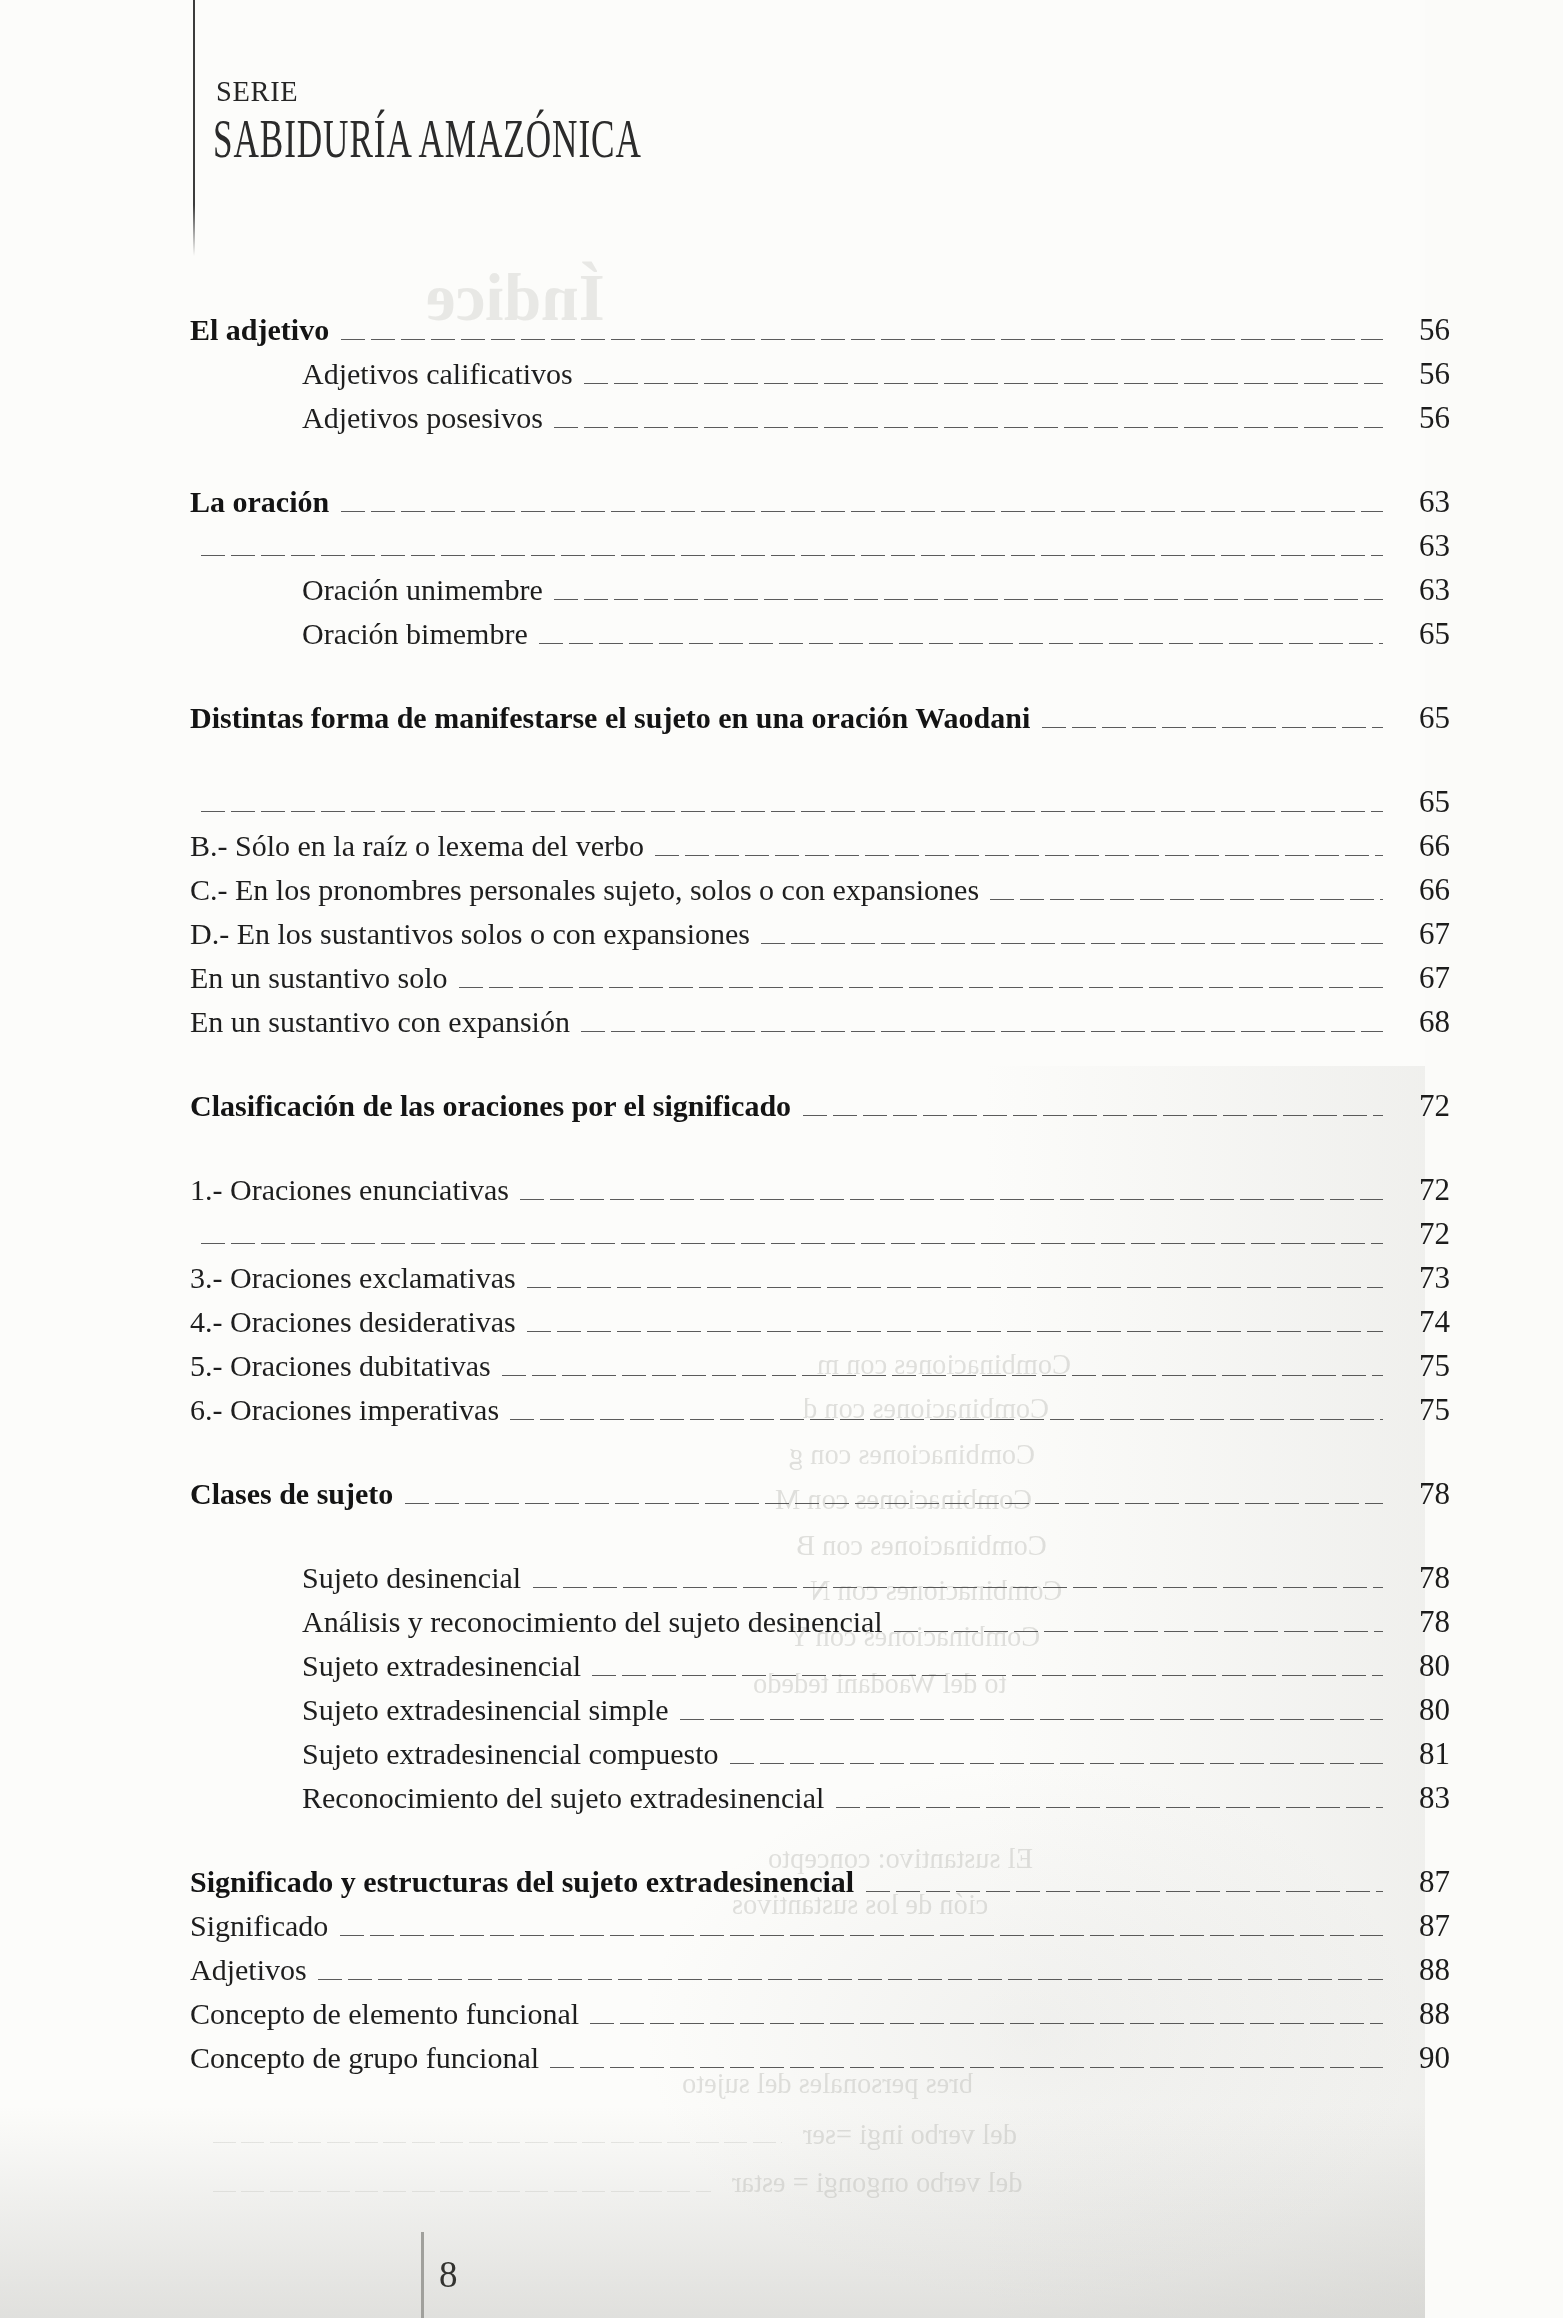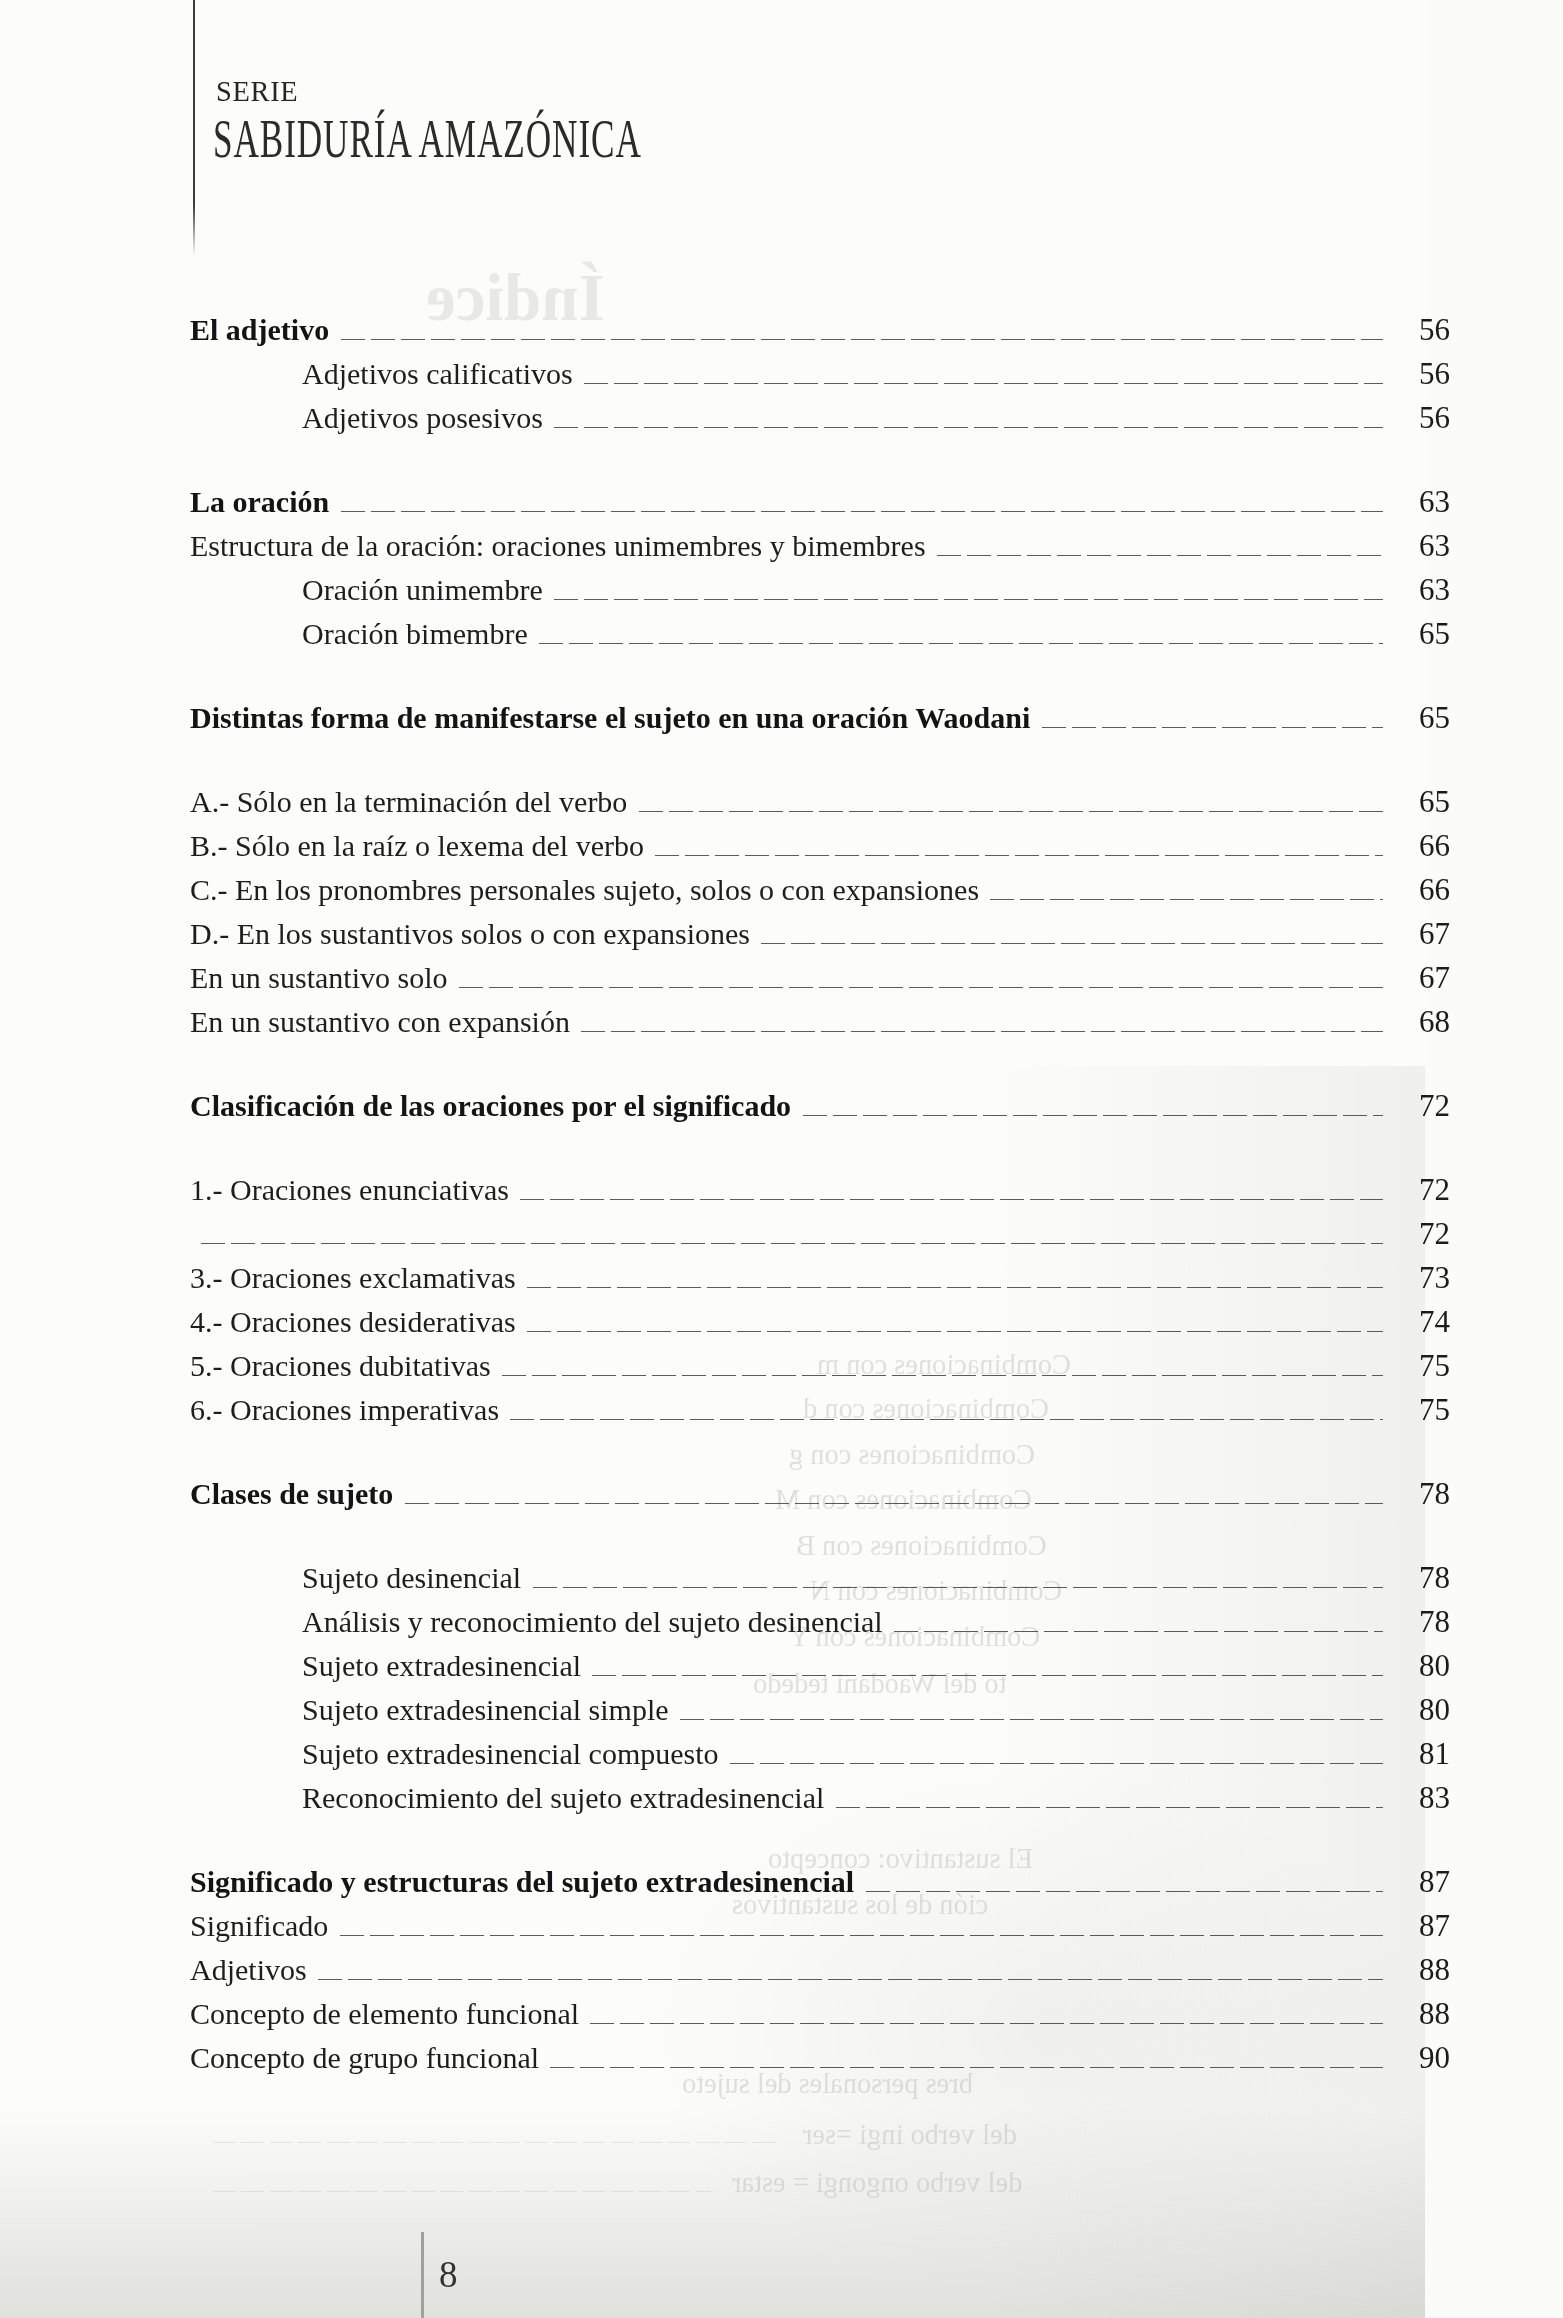--- a/index.html
+++ b/index.html
@@ -187,7 +187,6 @@
           <span class="pagenum">63</span>
         </div>
         <div class="row">
-          <span class="label">Estructura de la oración: oraciones unimembres y bimembres</span>
           <span class="leader"></span>
           <span class="pagenum">63</span>
         </div>

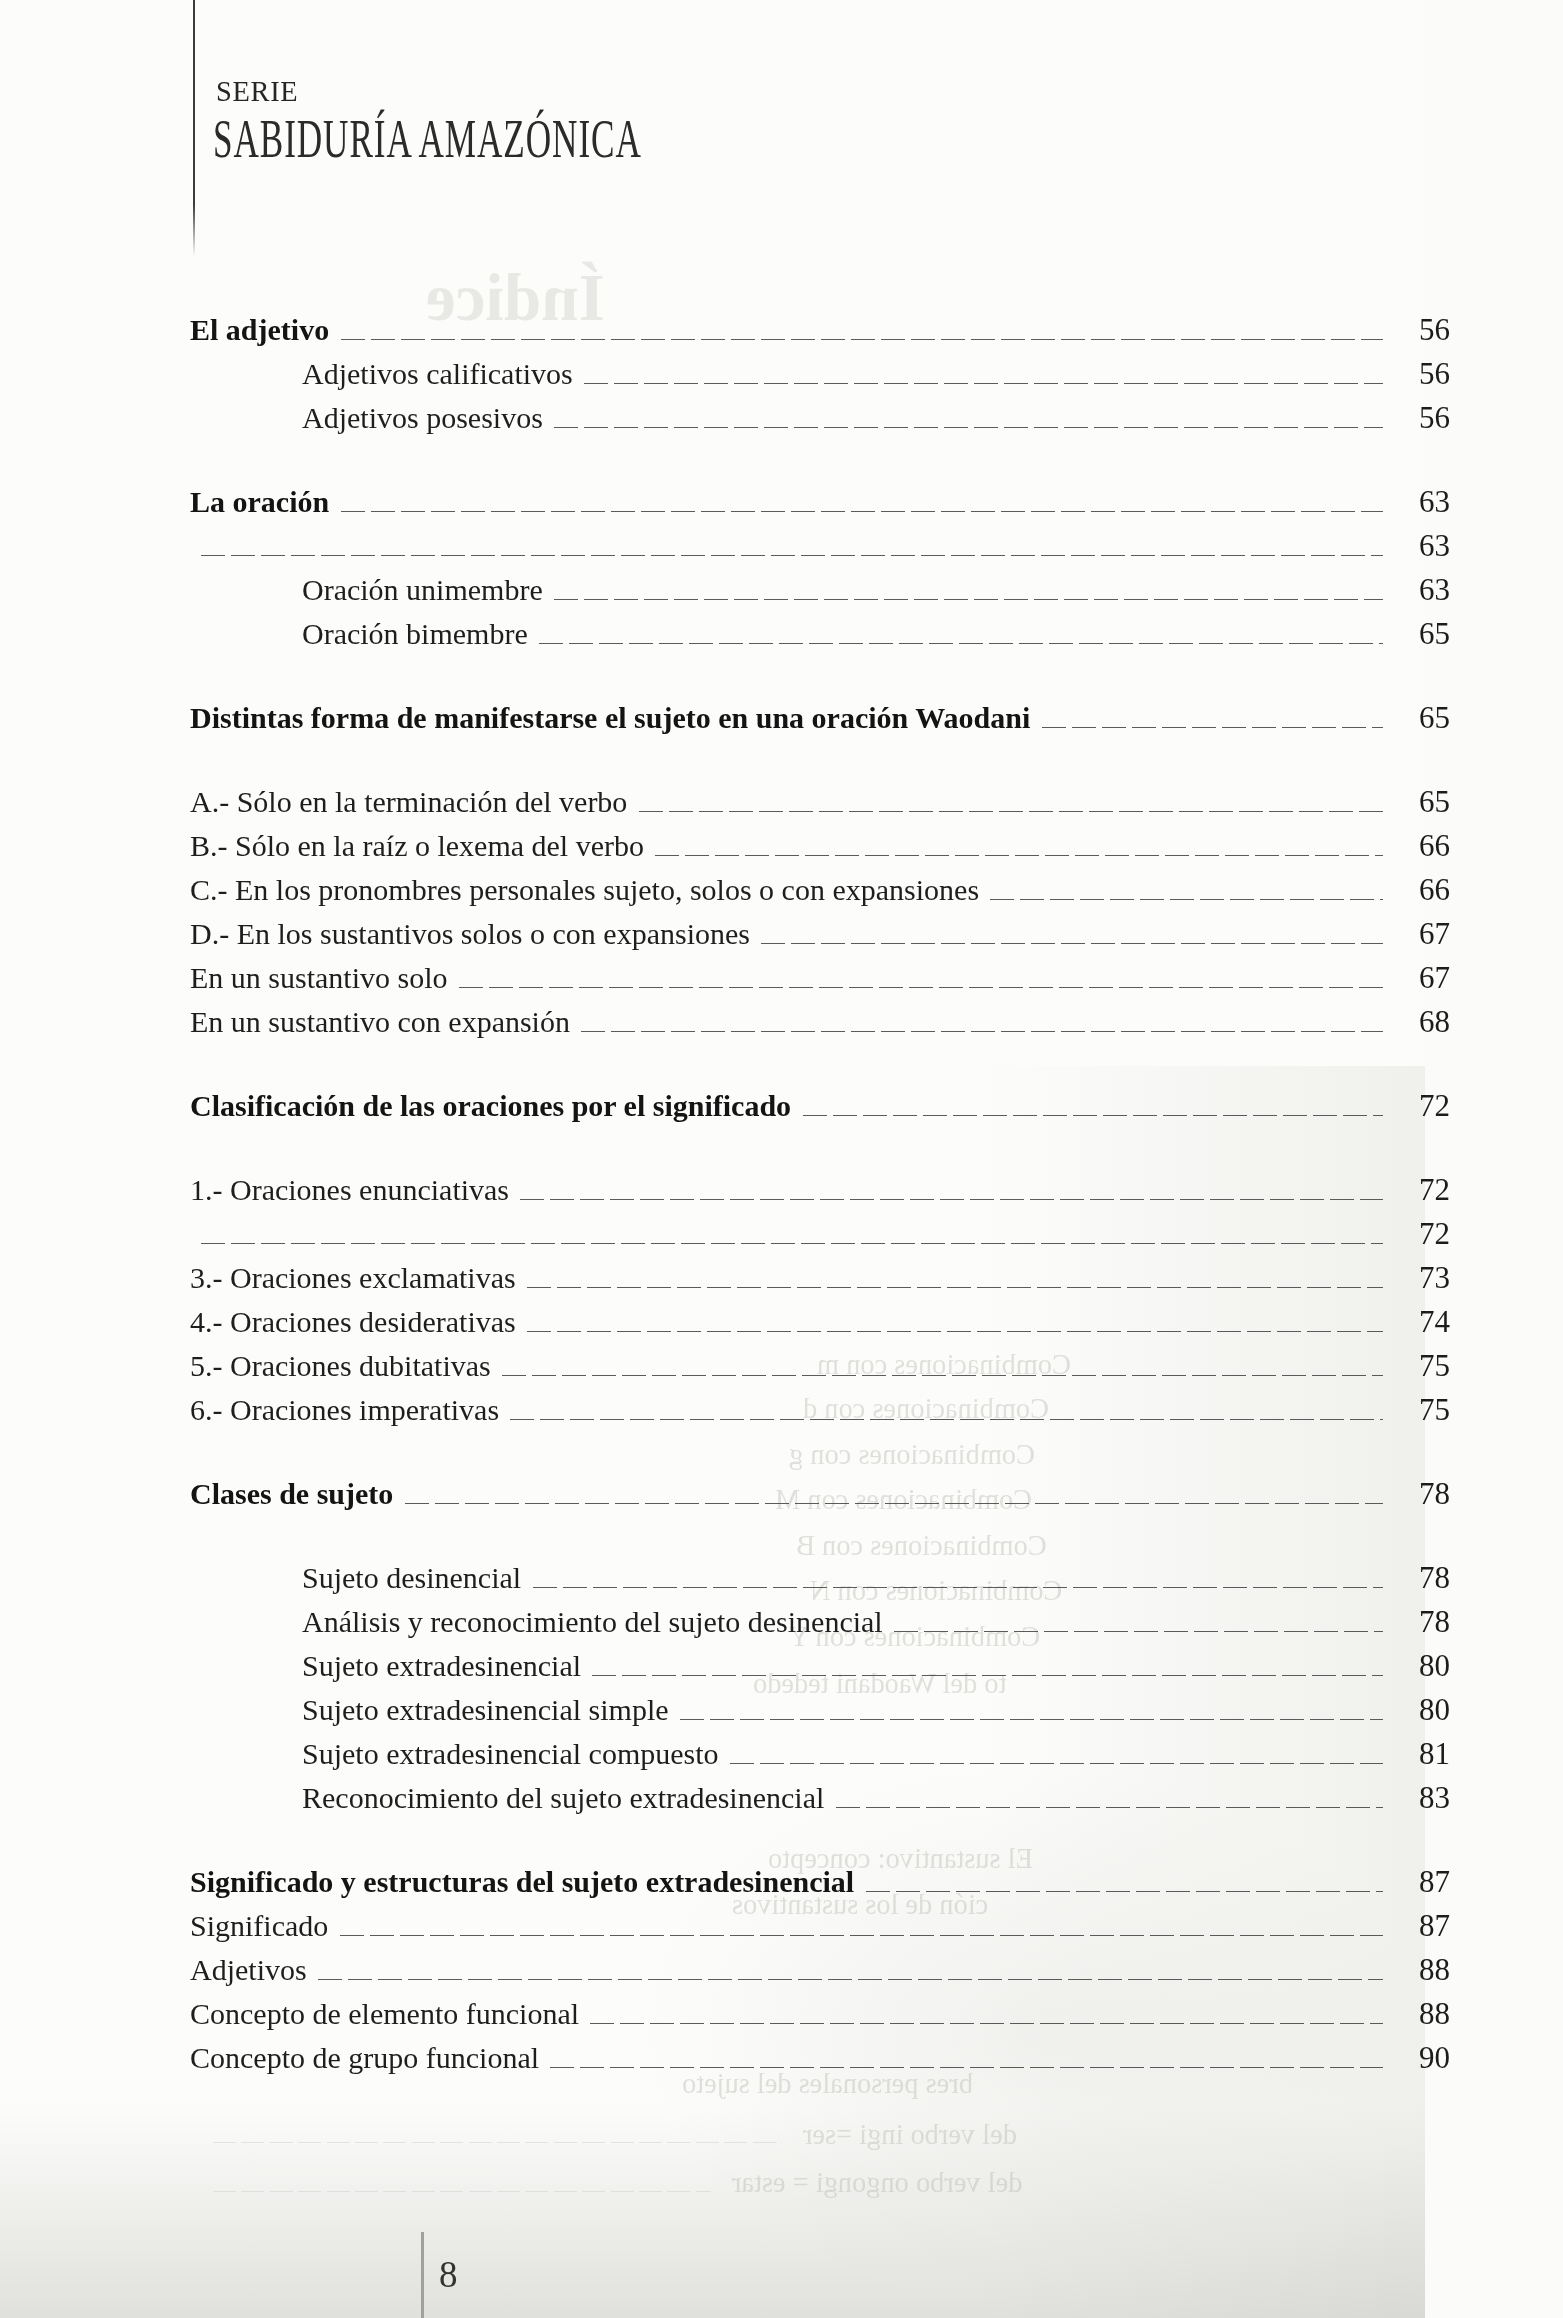--- a/index.html
+++ b/index.html
@@ -210,7 +210,6 @@
       </div>
       <div class="toc-group">
         <div class="row">
-          <span class="label">A.- Sólo en la terminación del verbo</span>
           <span class="leader"></span>
           <span class="pagenum">65</span>
         </div>

